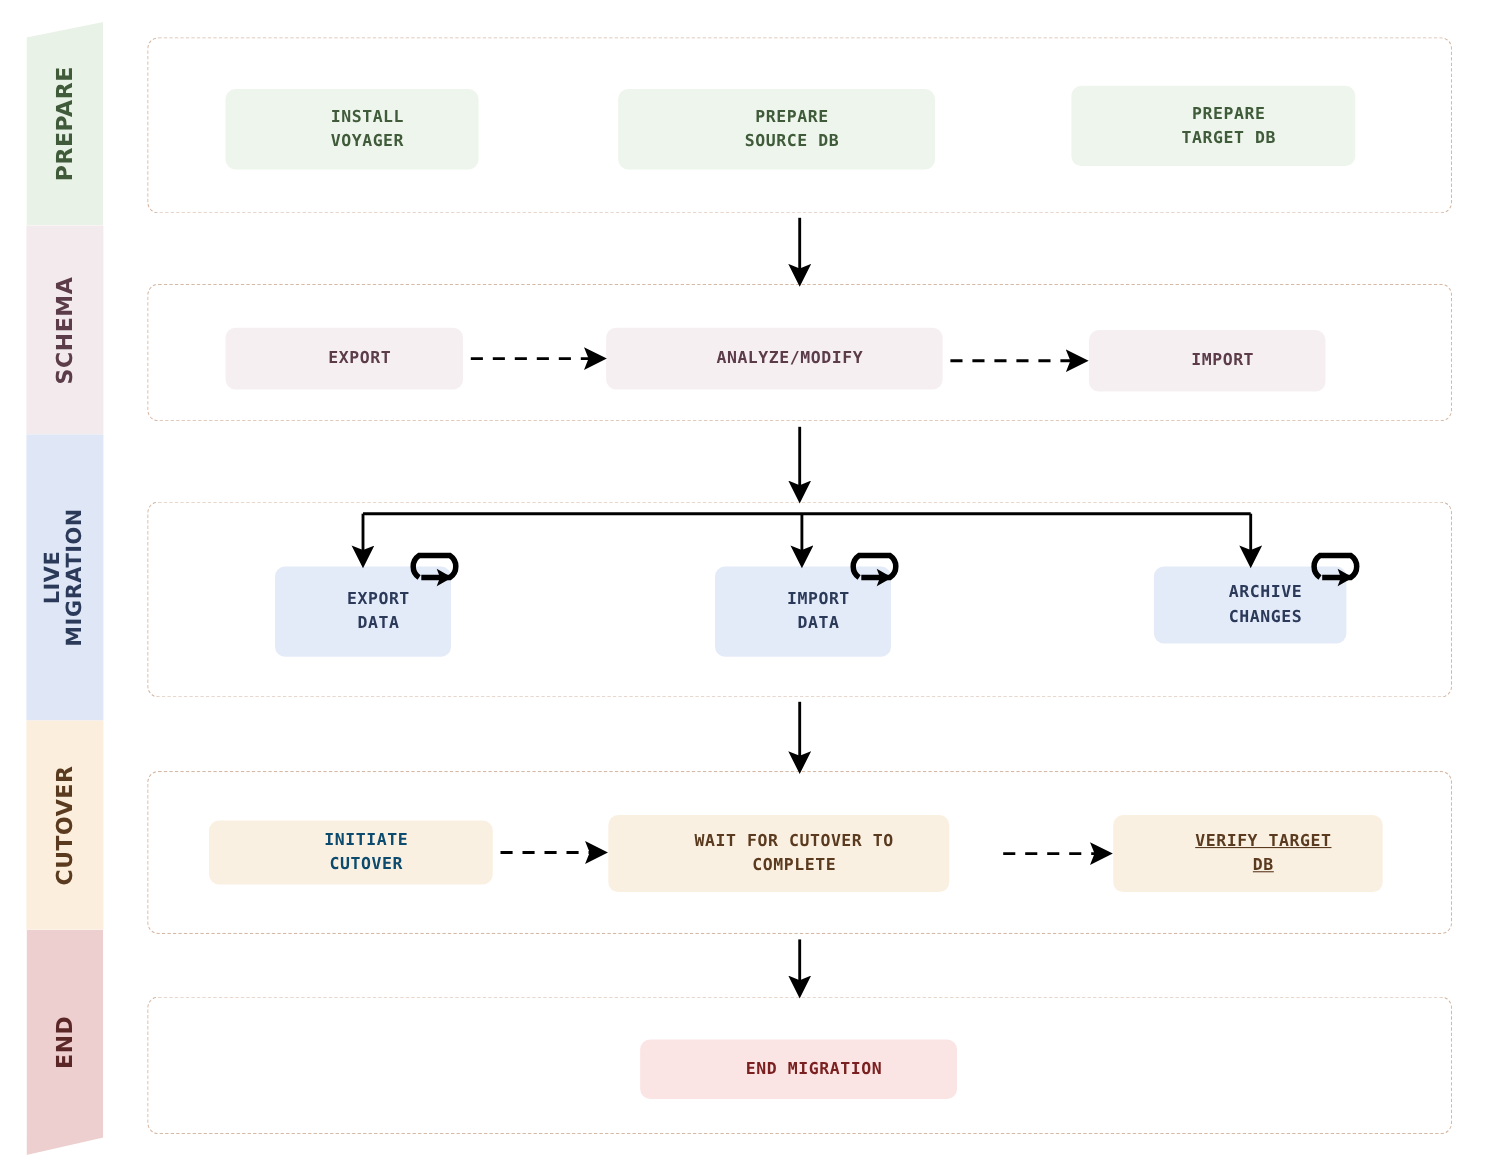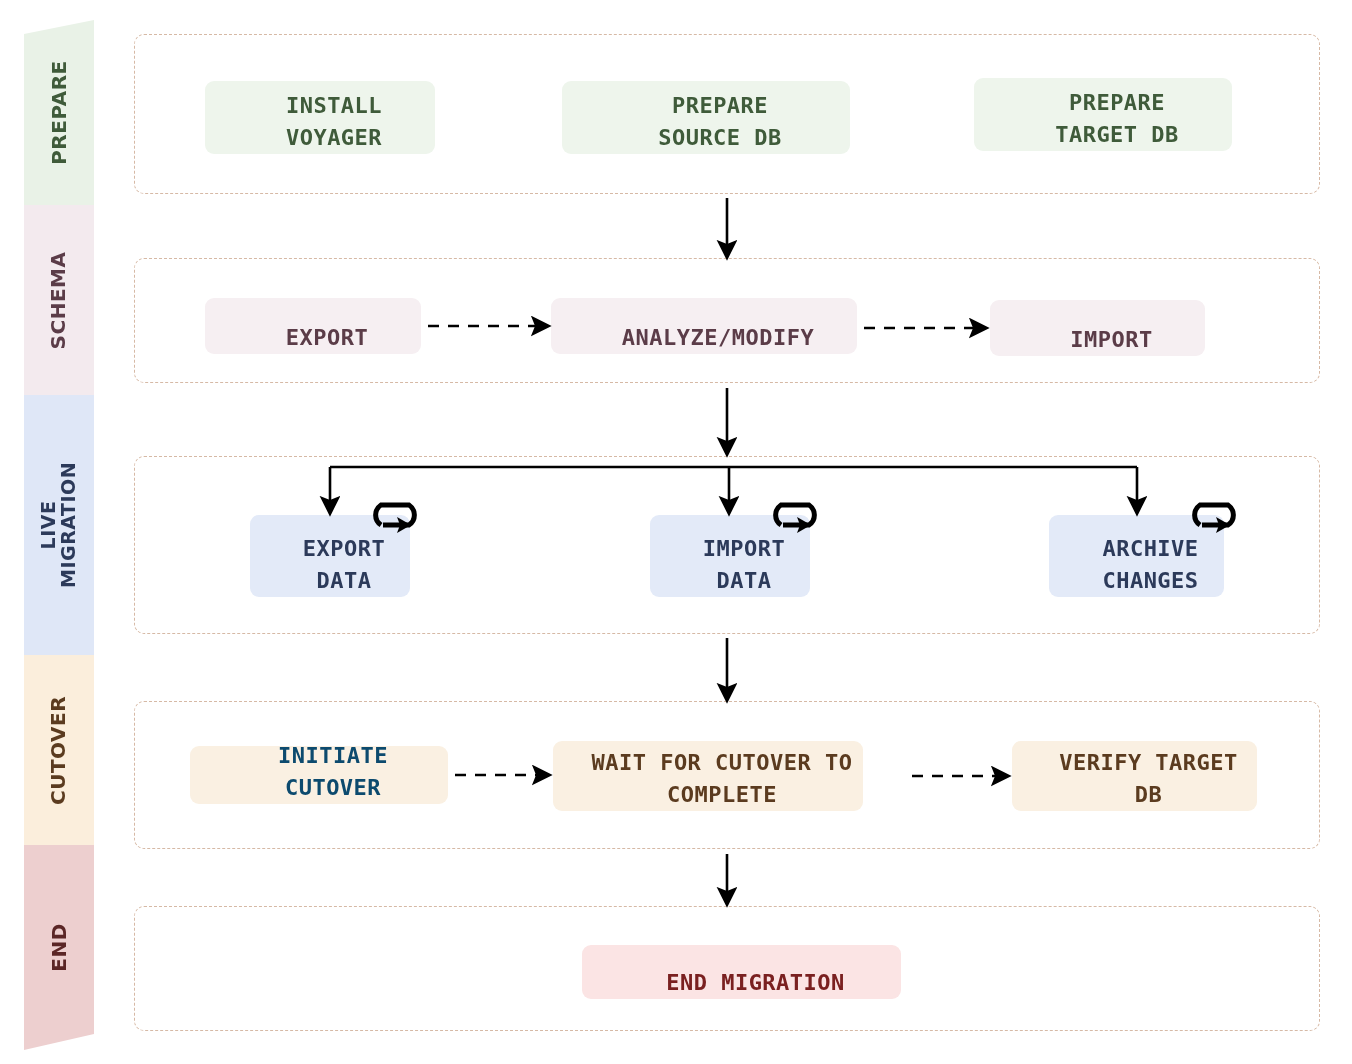--- a/index.html
+++ b/index.html
@@ -65,12 +65,12 @@
     box-sizing: border-box;
     border-radius: 9px;
     display: flex;
-    align-items: flex-end;
+    align-items: center;
     justify-content: center;
     text-align: center;
     font-family: "DejaVu Sans Mono", "Liberation Mono", monospace;
     font-weight: bold;
-    font-size: 22px;
+    font-size: 15px;
     line-height: 1.45;
     letter-spacing: 0.5px;
     white-space: pre-line;

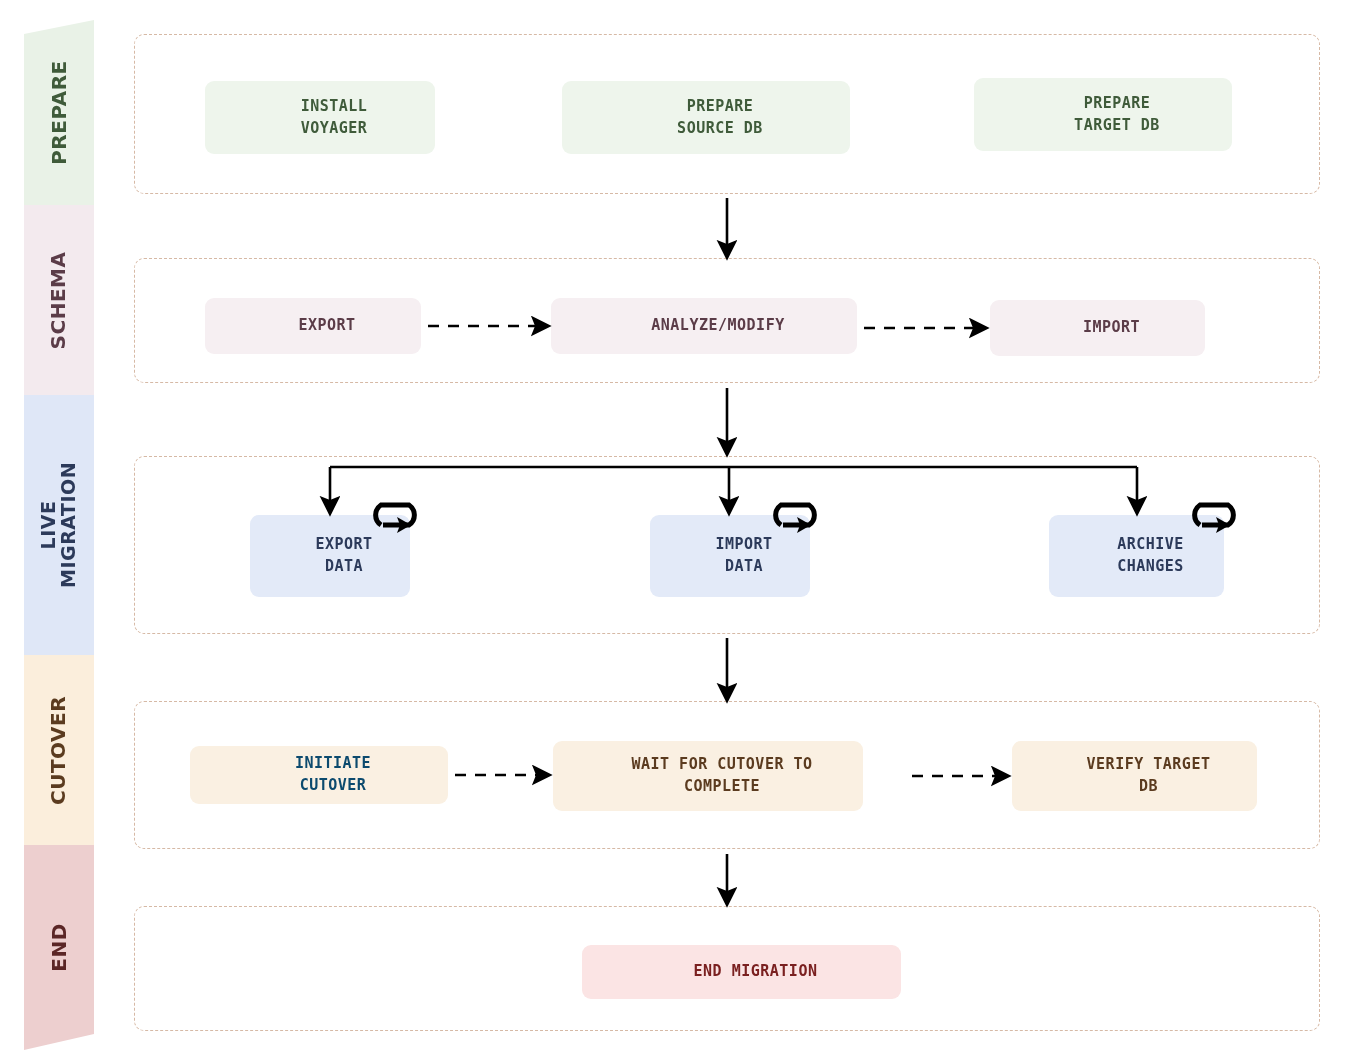--- a/index.html
+++ b/index.html
@@ -126,7 +126,7 @@
 DATA</span></div>
       <div class="node" style="left: 650px; top: 515px; width: 160px; height: 82px; background: rgb(227, 234, 248); color: rgb(44, 58, 90);"><span>IMPORT
 DATA</span></div>
-      <div class="node" style="left: 1049px; top: 515px; width: 175px; height: 82px; background: rgb(227, 234, 248); color: rgb(44, 58, 90);"><span>ARCHIVE
+      <div class="node" style="left: 1049px; top: 515px; width: 175px; height: 70px; background: rgb(227, 234, 248); color: rgb(44, 58, 90);"><span>ARCHIVE
 CHANGES</span></div>
       <div class="stage-box" style="left: 134px; top: 701px; width: 1186px; height: 148px;"></div>
       <div class="node" style="left: 190px; top: 746px; width: 258px; height: 58px; background: rgb(250, 240, 226); color: #0c4a6e;"><span>INITIATE

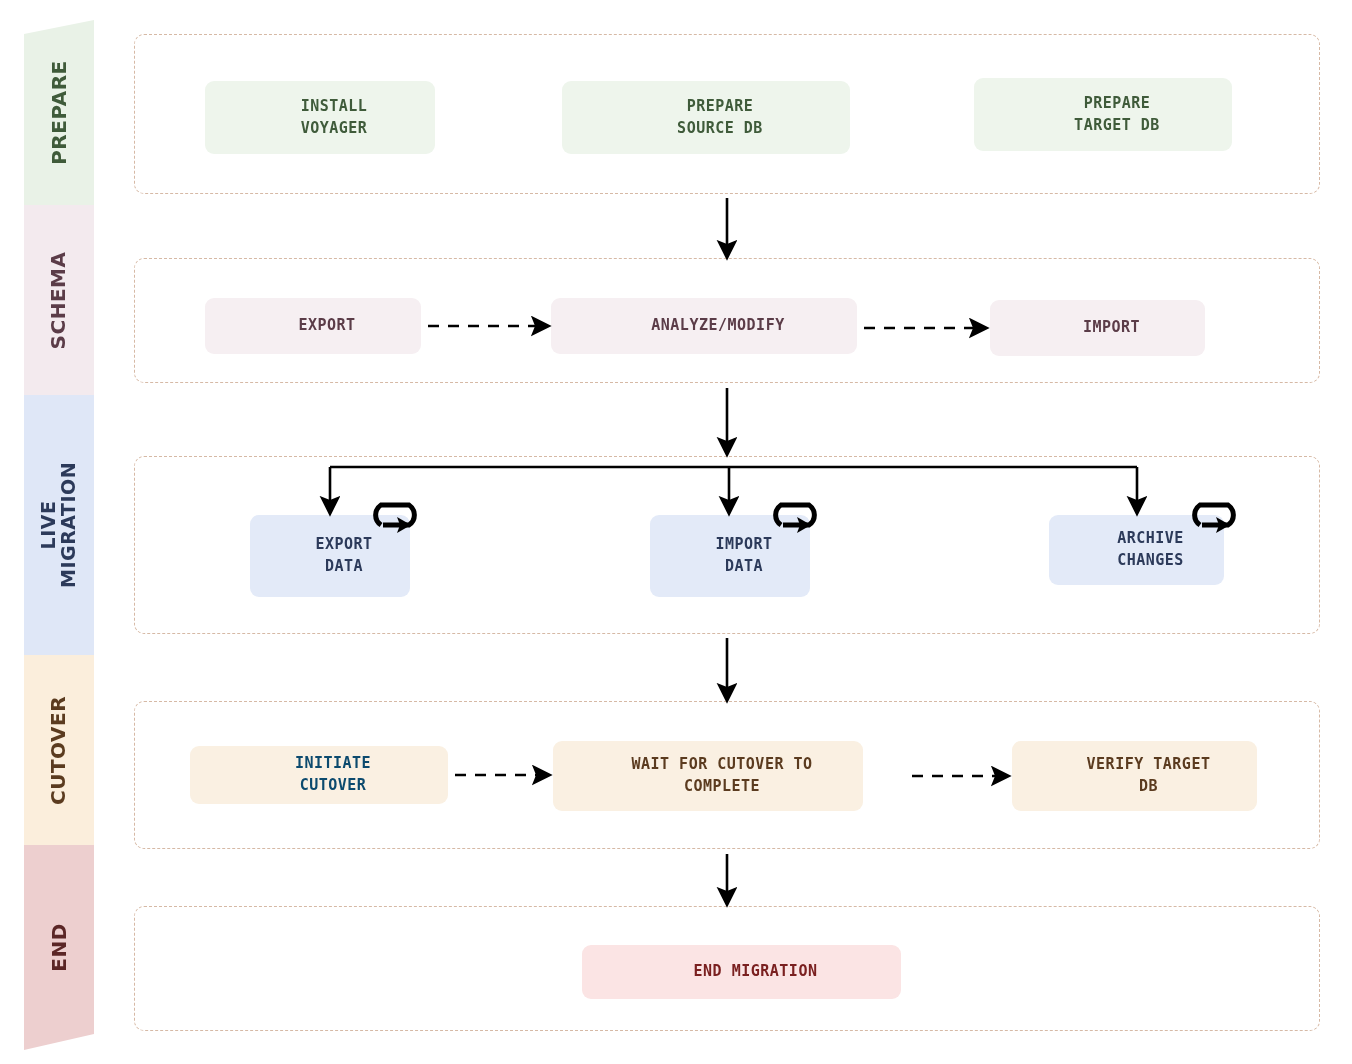--- a/index.html
+++ b/index.html
@@ -133,7 +133,7 @@
 CUTOVER</span></div>
       <div class="node" style="left: 553px; top: 741px; width: 310px; height: 70px; background: rgb(250, 240, 226); color: rgb(91, 59, 31);"><span>WAIT FOR CUTOVER TO
 COMPLETE</span></div>
-      <div class="node" style="left: 1012px; top: 741px; width: 245px; height: 70px; background: rgb(250, 240, 226); color: rgb(91, 59, 31);"><span>VERIFY TARGET
+      <div class="node" style="left: 1012px; top: 741px; width: 245px; height: 70px; background: rgb(250, 240, 226); color: rgb(91, 59, 31); text-decoration: underline;"><span>VERIFY TARGET
 DB</span></div>
       <div class="stage-box" style="left: 134px; top: 906px; width: 1186px; height: 125px;"></div>
       <div class="node" style="left: 582px; top: 945px; width: 319px; height: 54px; background: rgb(251, 228, 228); color: rgb(122, 32, 32);"><span>END MIGRATION</span></div>

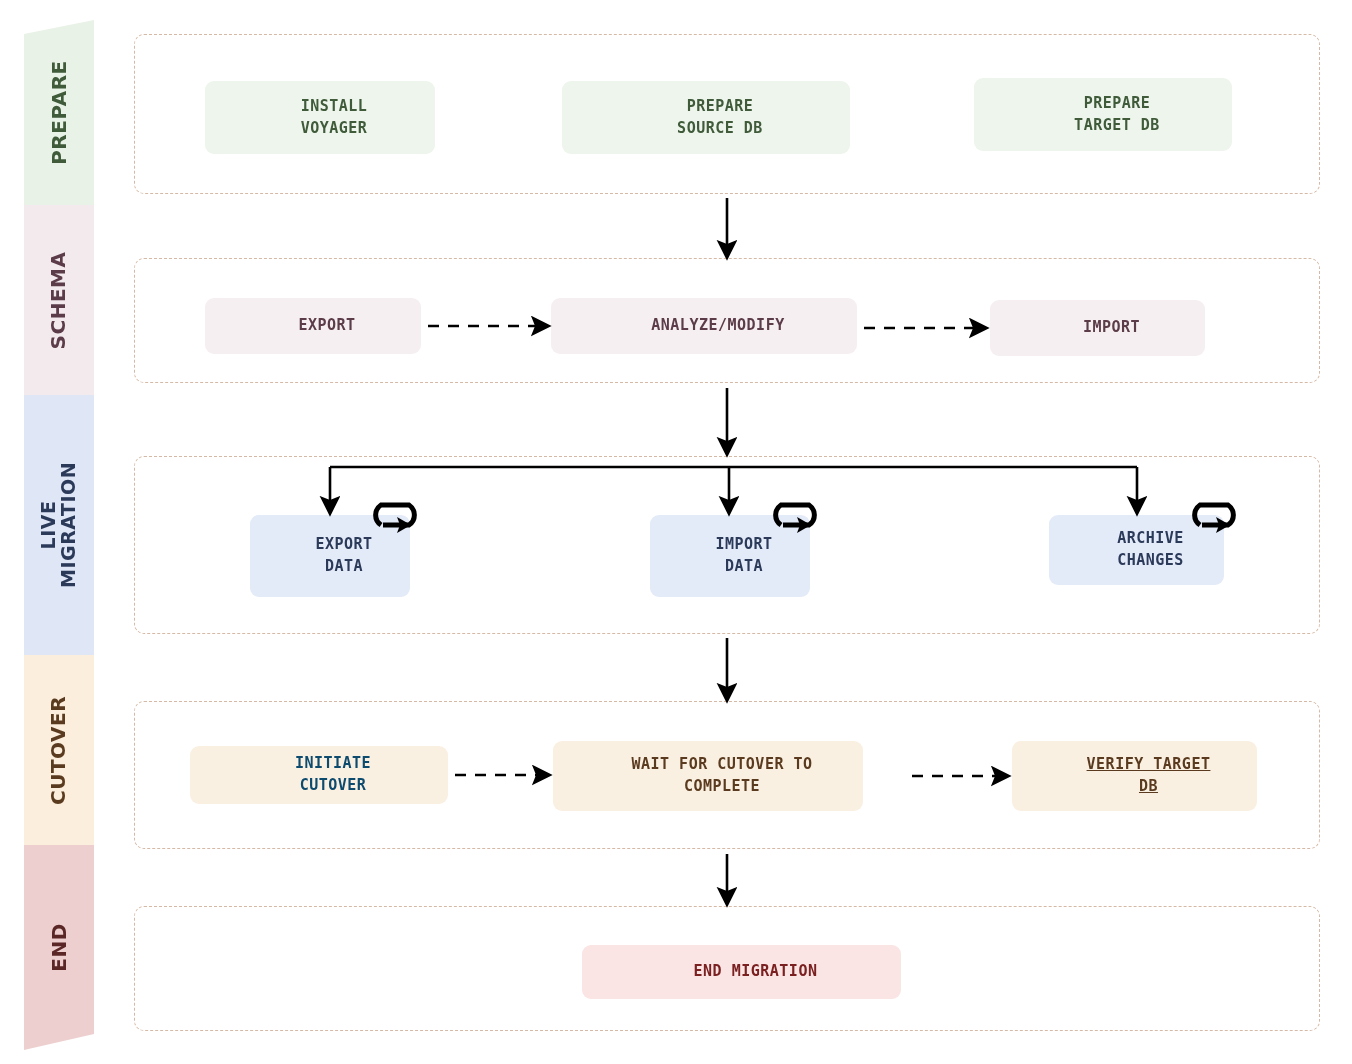--- a/index.html
+++ b/index.html
@@ -136,7 +136,7 @@
       <div class="node" style="left: 1012px; top: 741px; width: 245px; height: 70px; background: rgb(250, 240, 226); color: rgb(91, 59, 31); text-decoration: underline;"><span>VERIFY TARGET
 DB</span></div>
       <div class="stage-box" style="left: 134px; top: 906px; width: 1186px; height: 125px;"></div>
-      <div class="node" style="left: 582px; top: 945px; width: 319px; height: 54px; background: rgb(251, 228, 228); color: rgb(122, 32, 32);"><span>END MIGRATION</span></div>
+      <div class="node" style="left: 582px; top: 945px; width: 288px; height: 54px; background: rgb(251, 228, 228); color: rgb(122, 32, 32);"><span>END MIGRATION</span></div>
     </div>
 
   <svg class="overlay" id="connector-overlay" viewBox="0 0 1352 1064" xmlns="http://www.w3.org/2000/svg">

